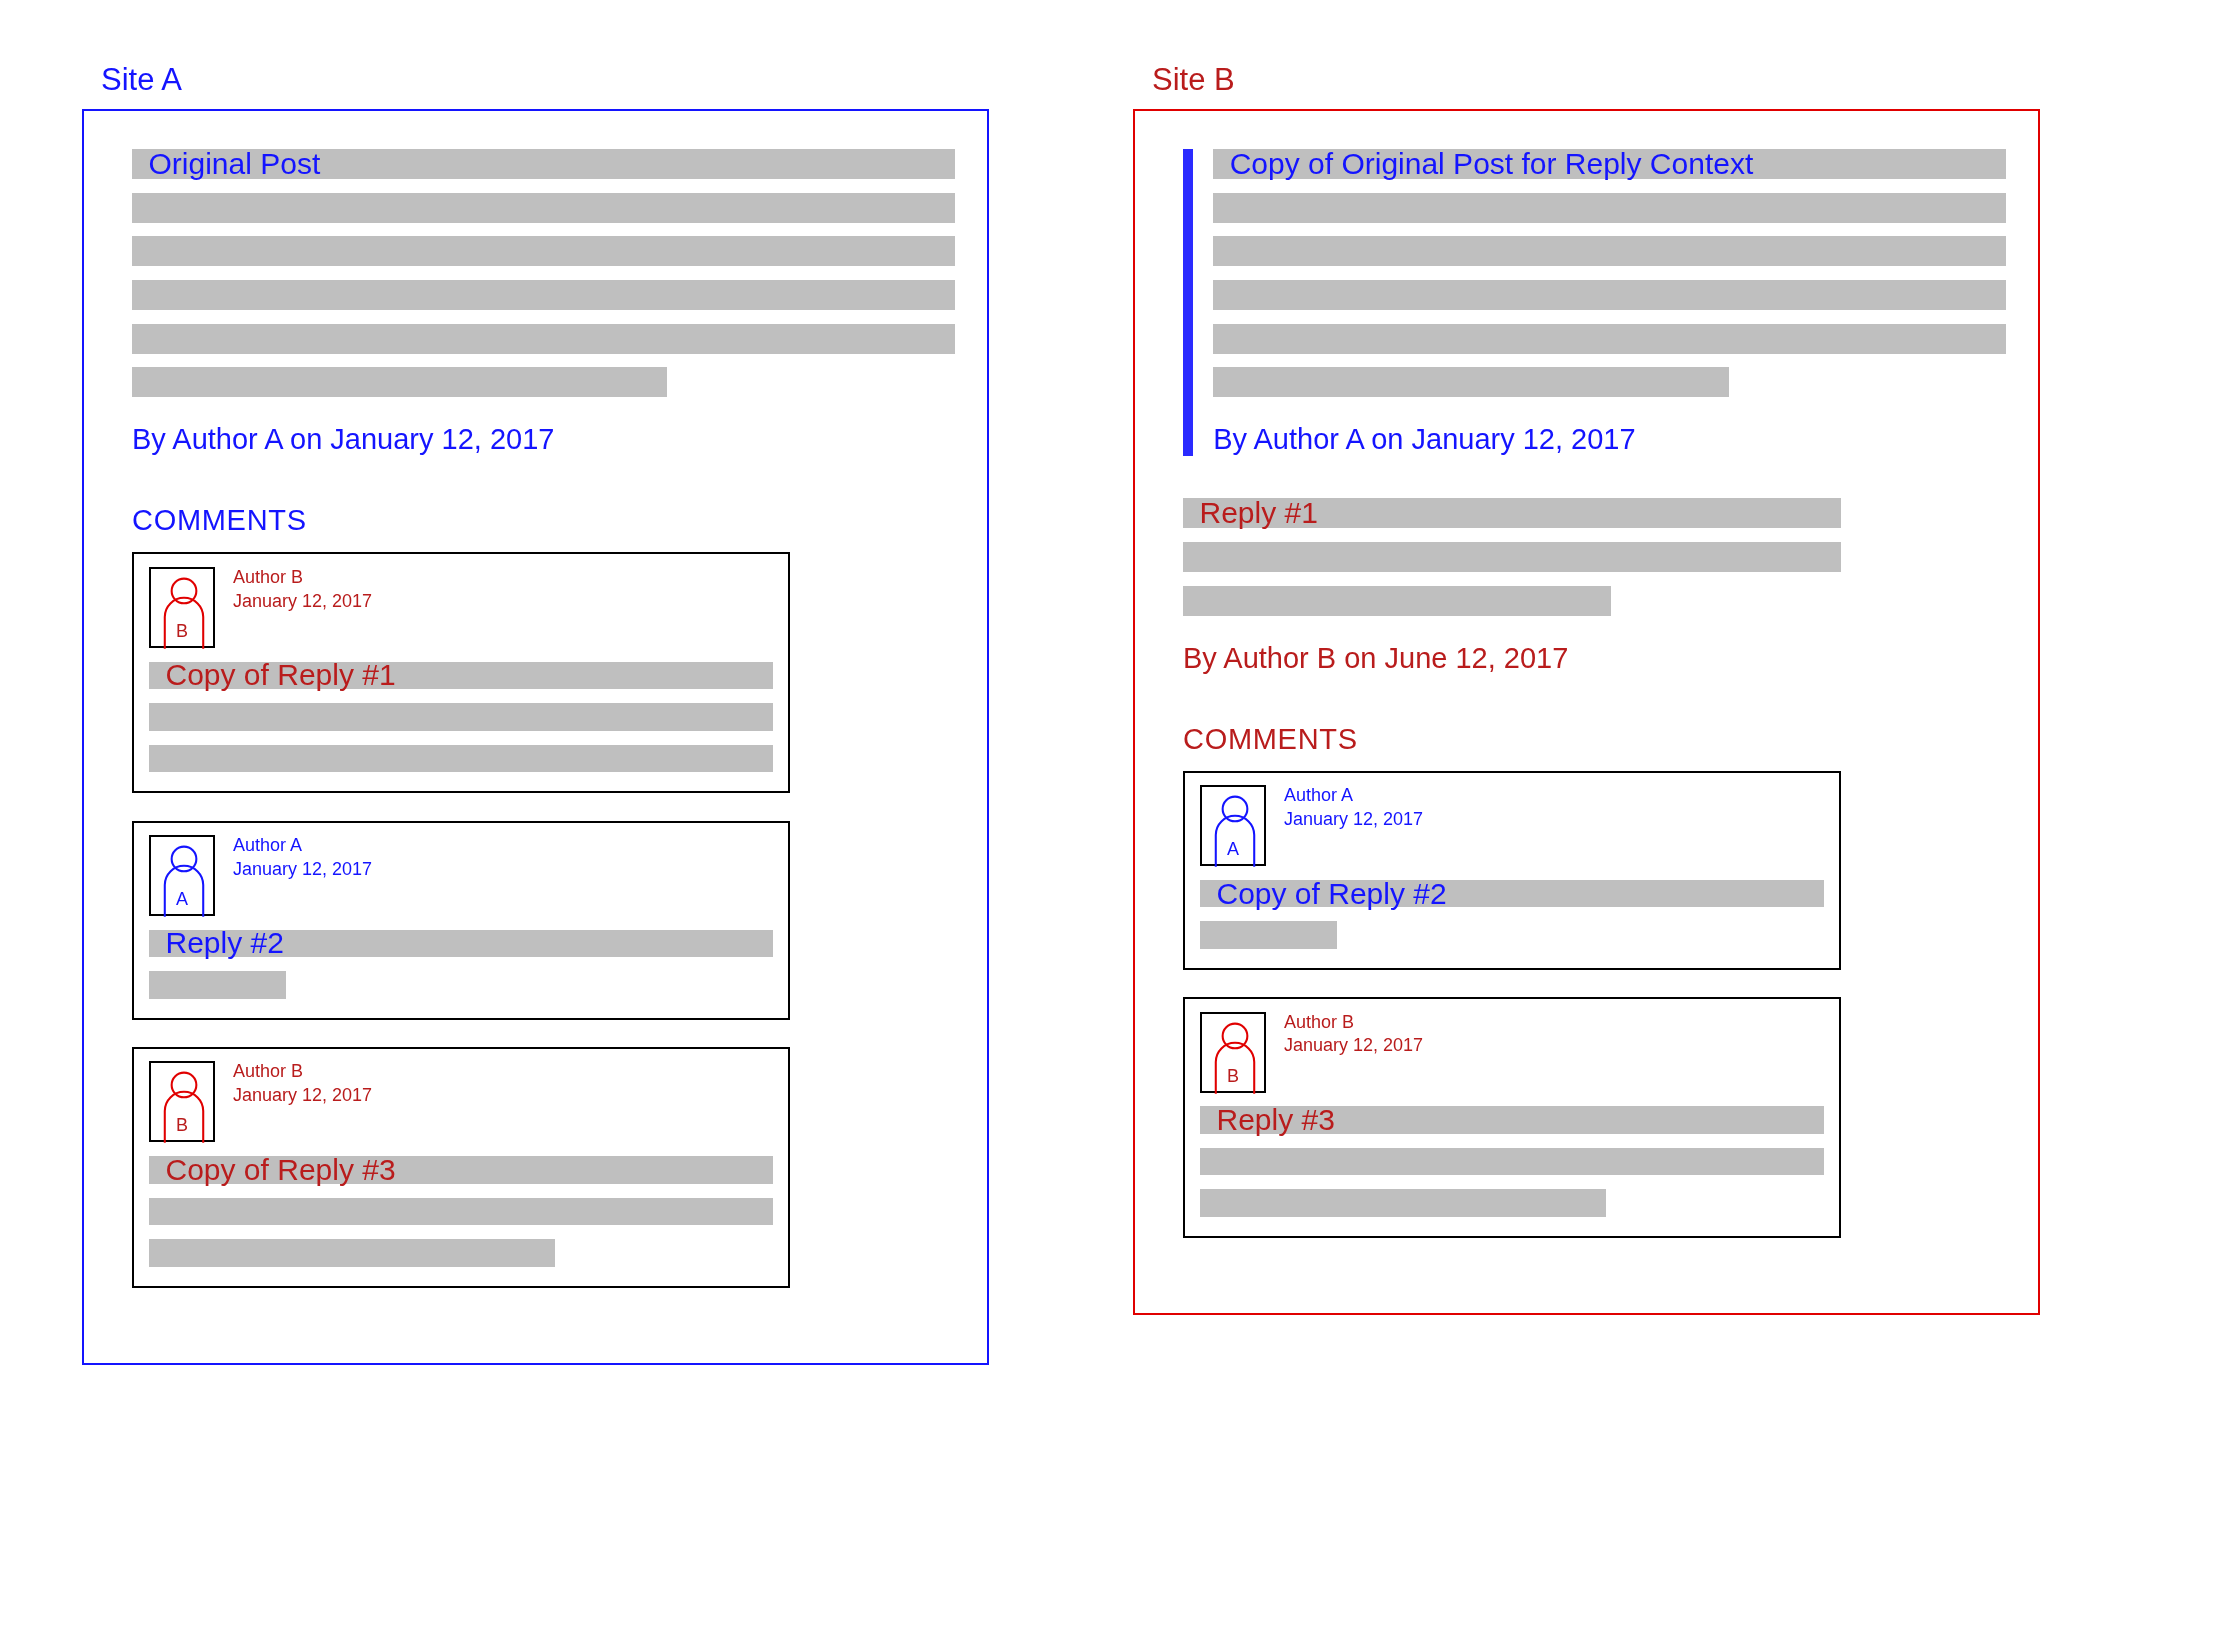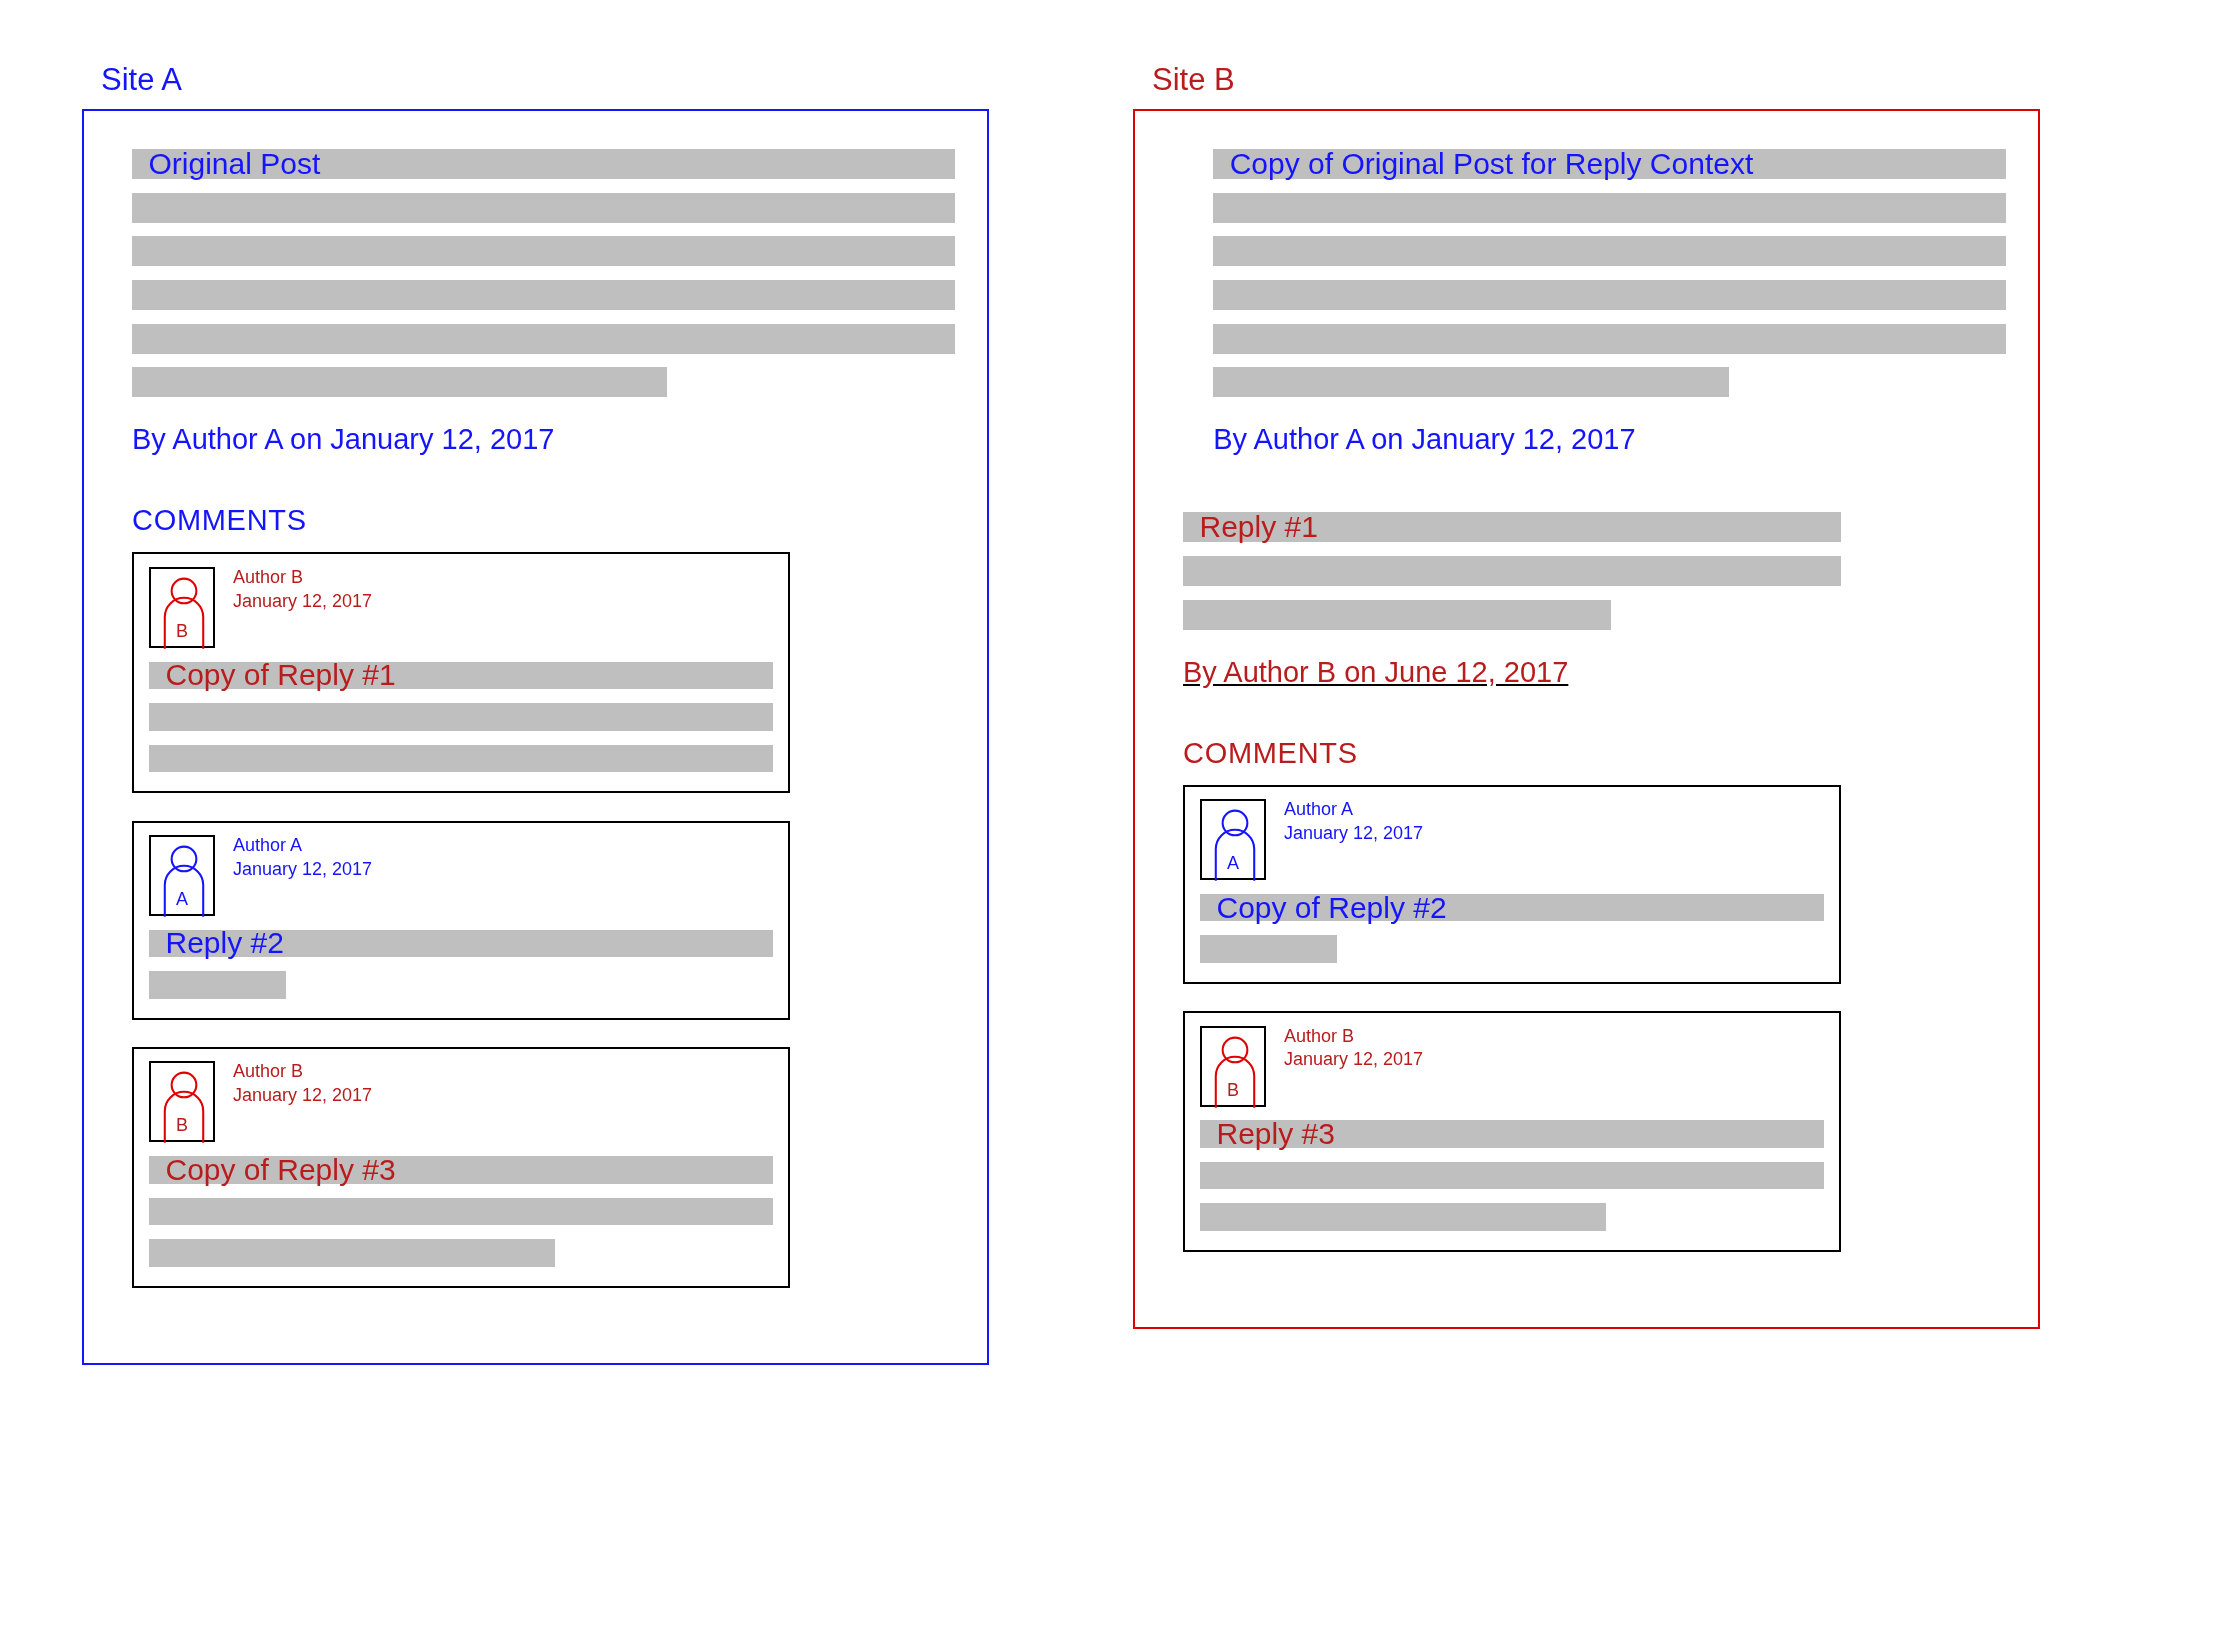--- a/index.html
+++ b/index.html
@@ -27,7 +27,7 @@
   .byline { font-size: 29px; margin-top: 26px; }
 
   
-  .quote { display: flex; align-items: flex-end; }
+  .quote { display: flex; }
   .quote-bar { width: 9.6px; background: #2a2aff; margin-right: 20.6px; flex: none; }
   .quote-body { flex: 1; }
 

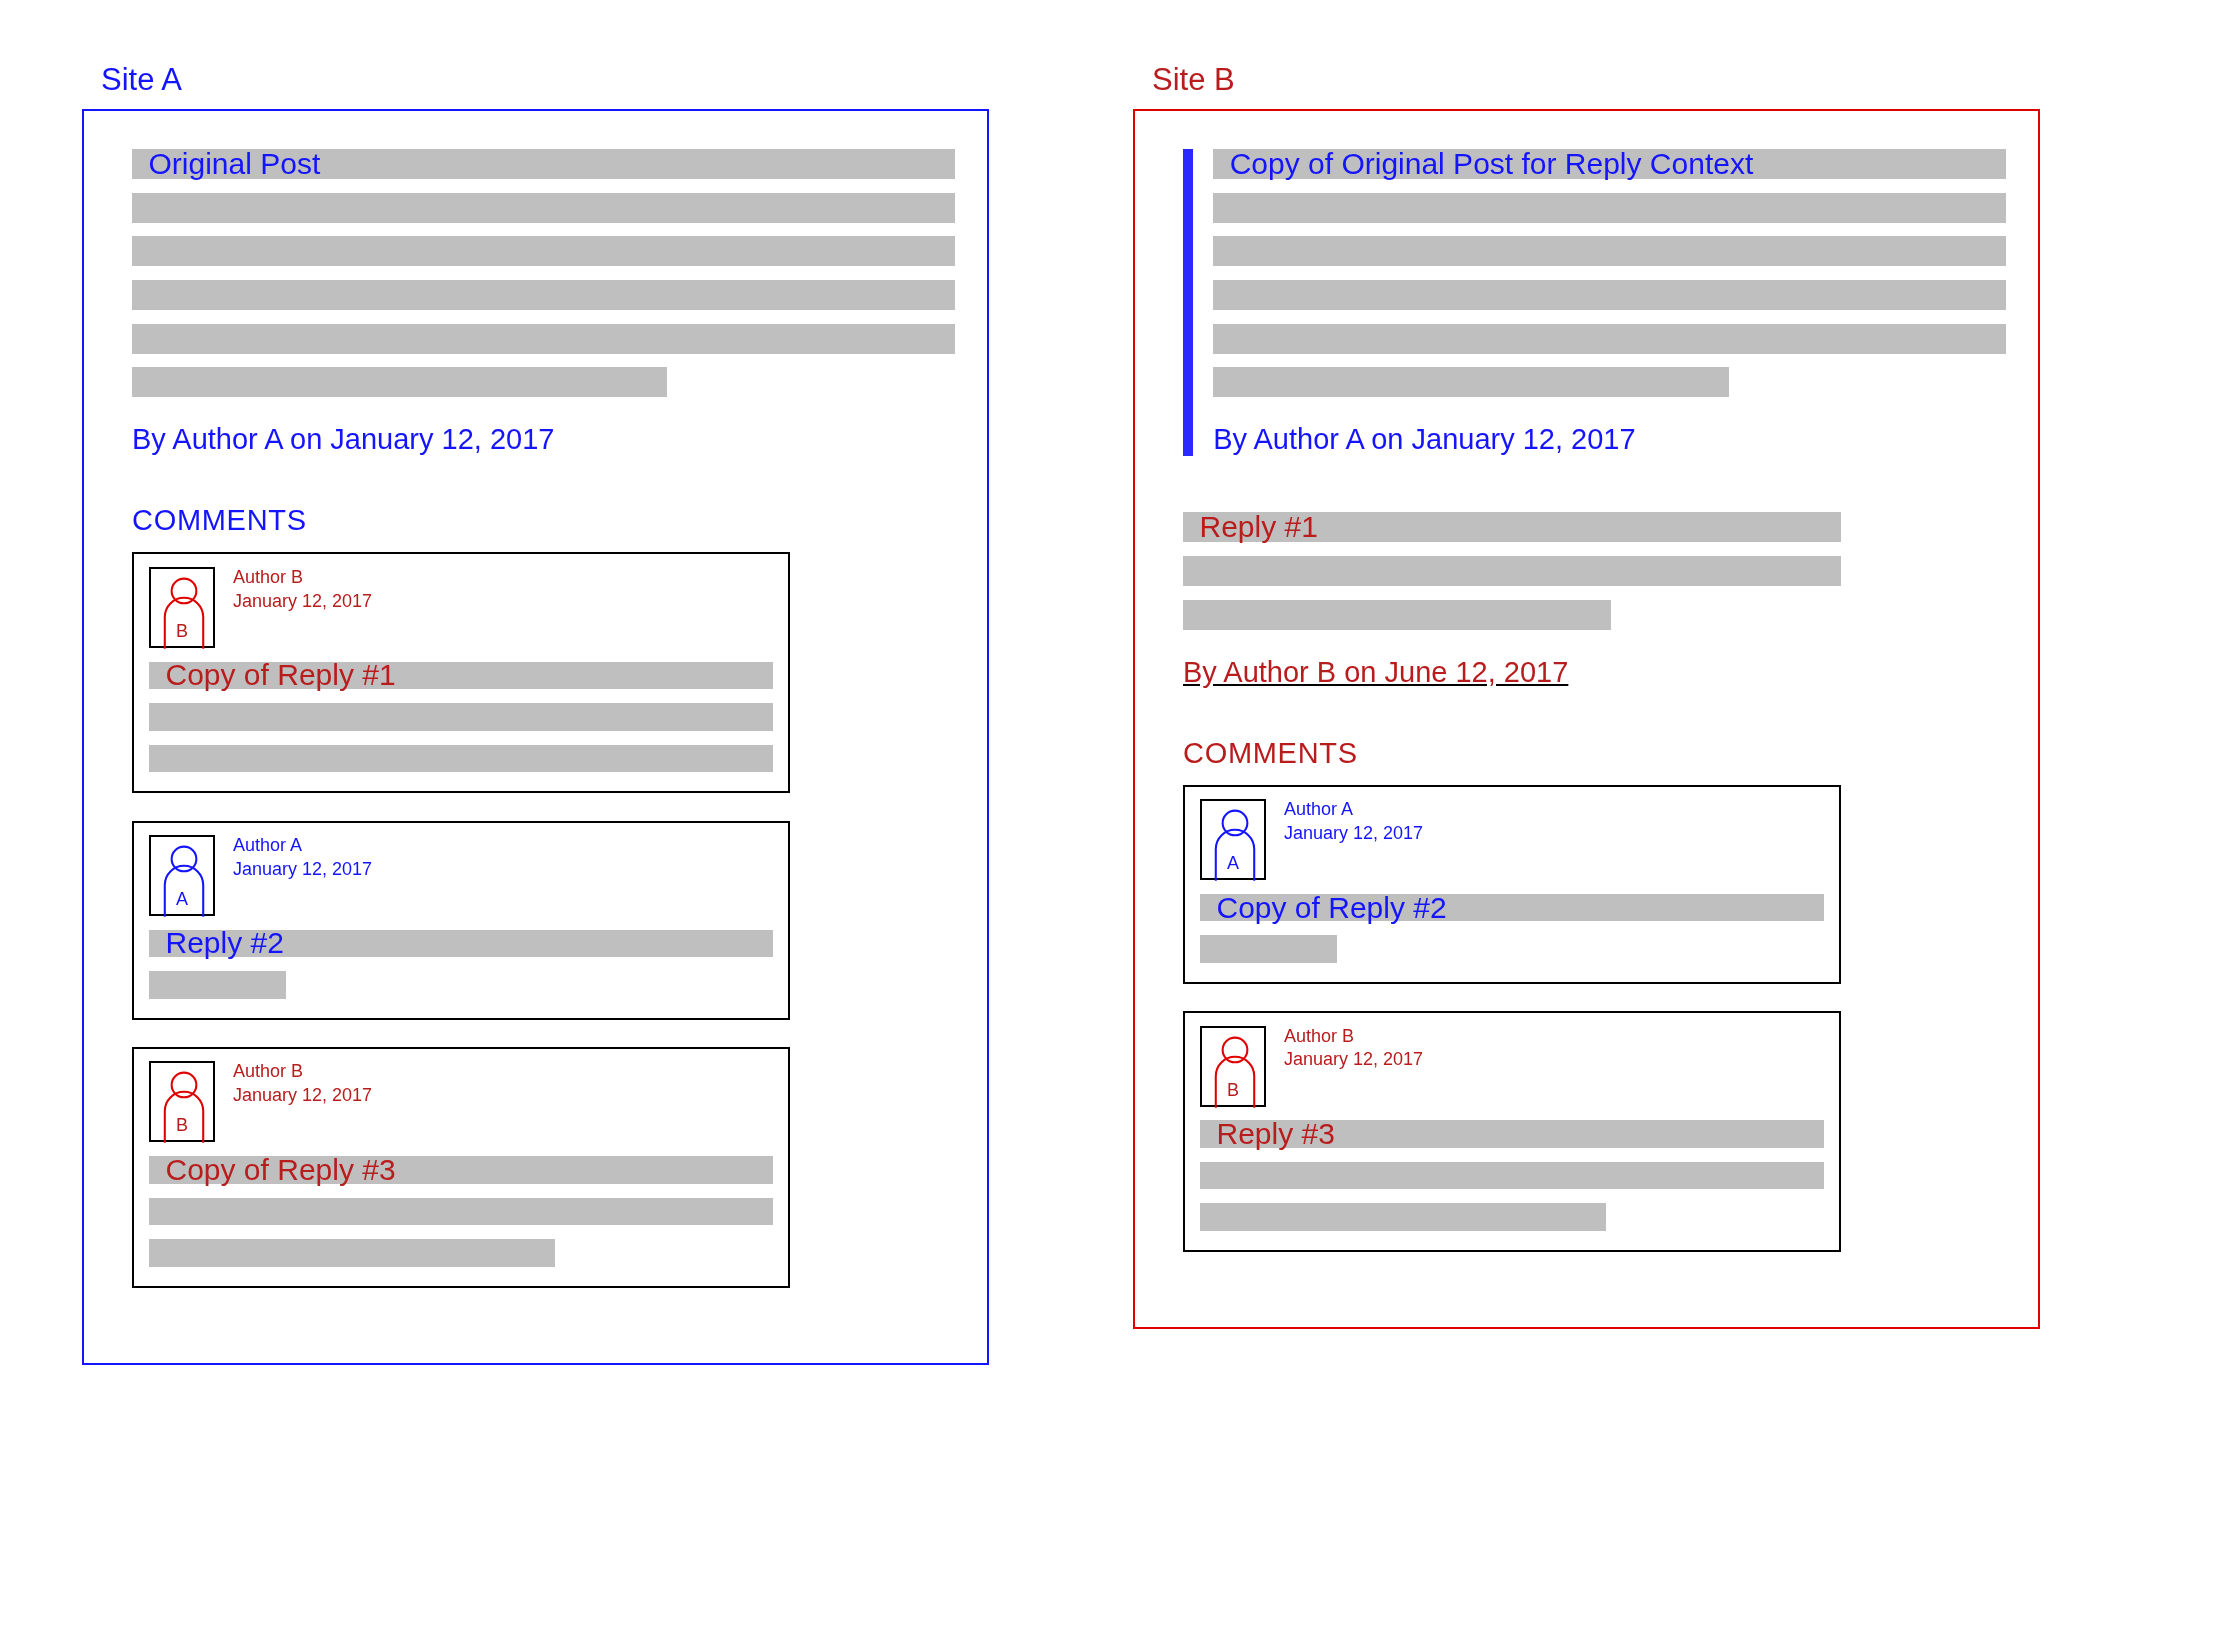--- a/index.html
+++ b/index.html
@@ -46,7 +46,7 @@
 
   .comment-list, .reply-block { width: 80%; }
 
-  .reply-block { margin-top: 56px; text-decoration: underline; }
+  .reply-block { margin-top: 42px; }
 
   .wide { width: 100%; }
 </style>

